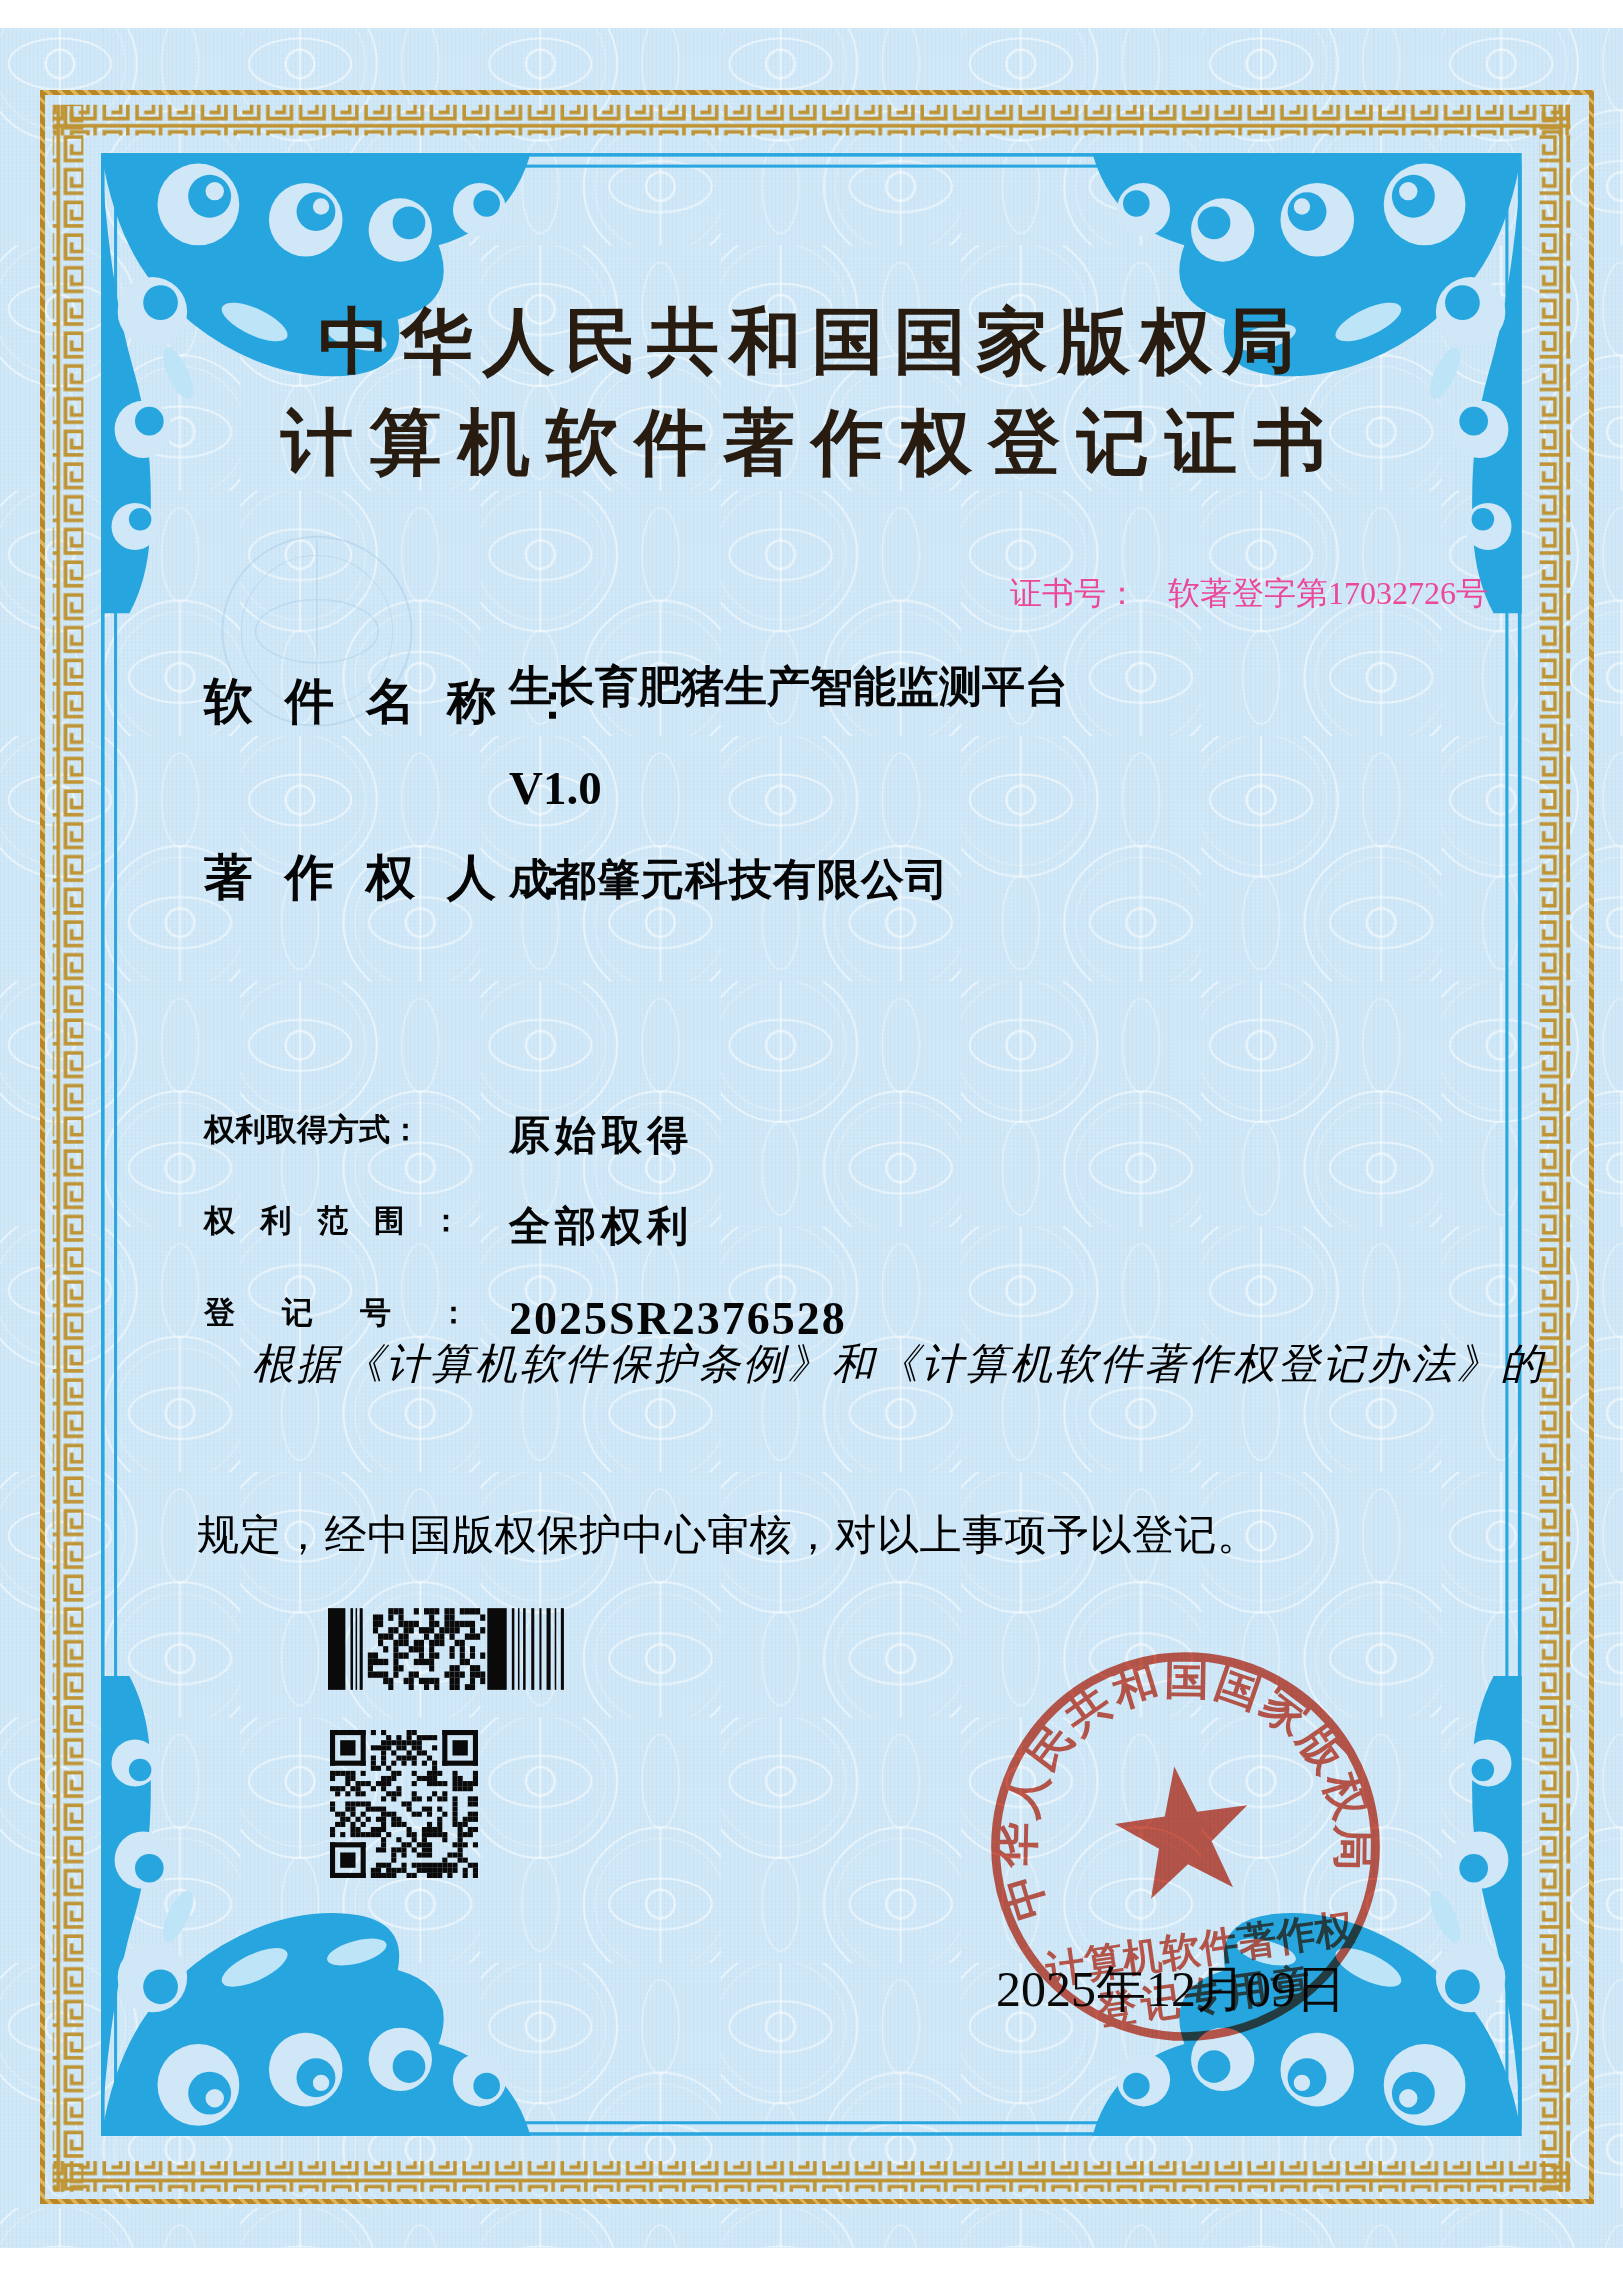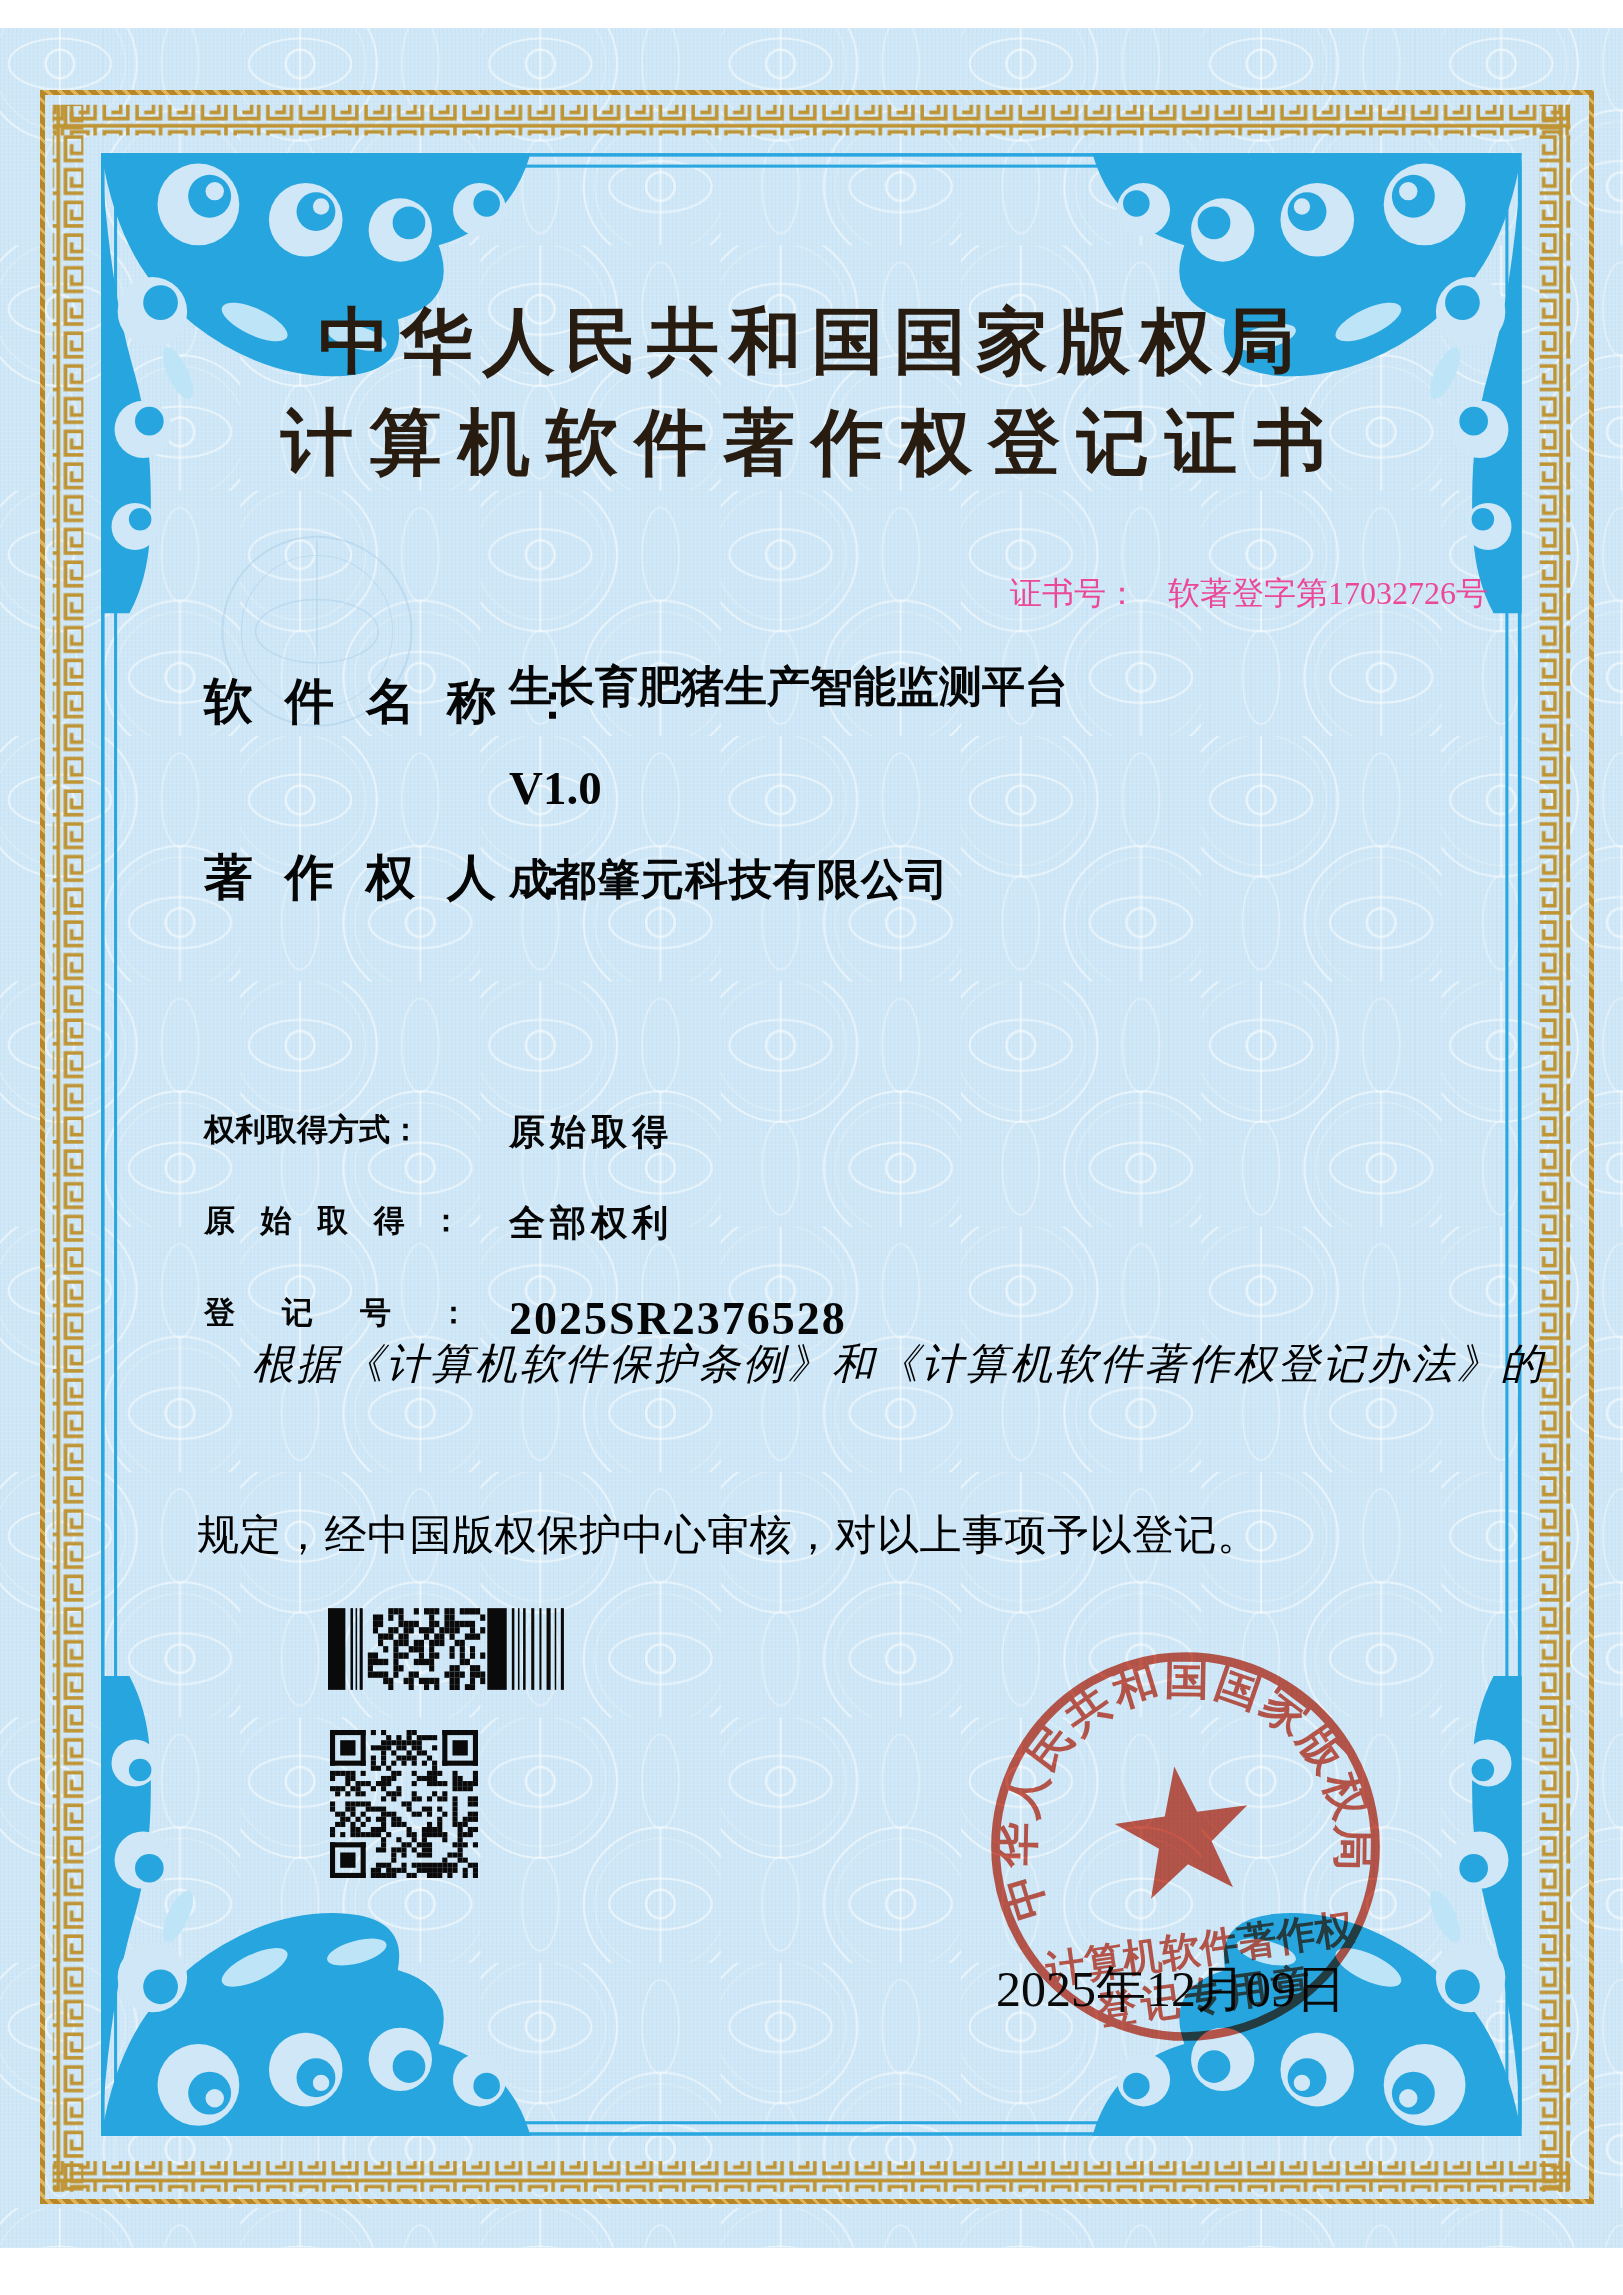--- a/index.html
+++ b/index.html
@@ -41,7 +41,7 @@
   .f-big{font-size:49px;}
   .v-big{font-size:43px;}
   .f-small{font-size:31px;}
-  .v-small{font-size:36px;}
+  .v-small{font-size:41px;}
   .serifv{font-family:Liberation Serif, serif;}
   .body-line{
     color:#000;font-family:"Liberation Serif", serif;font-size:42px;white-space:nowrap;

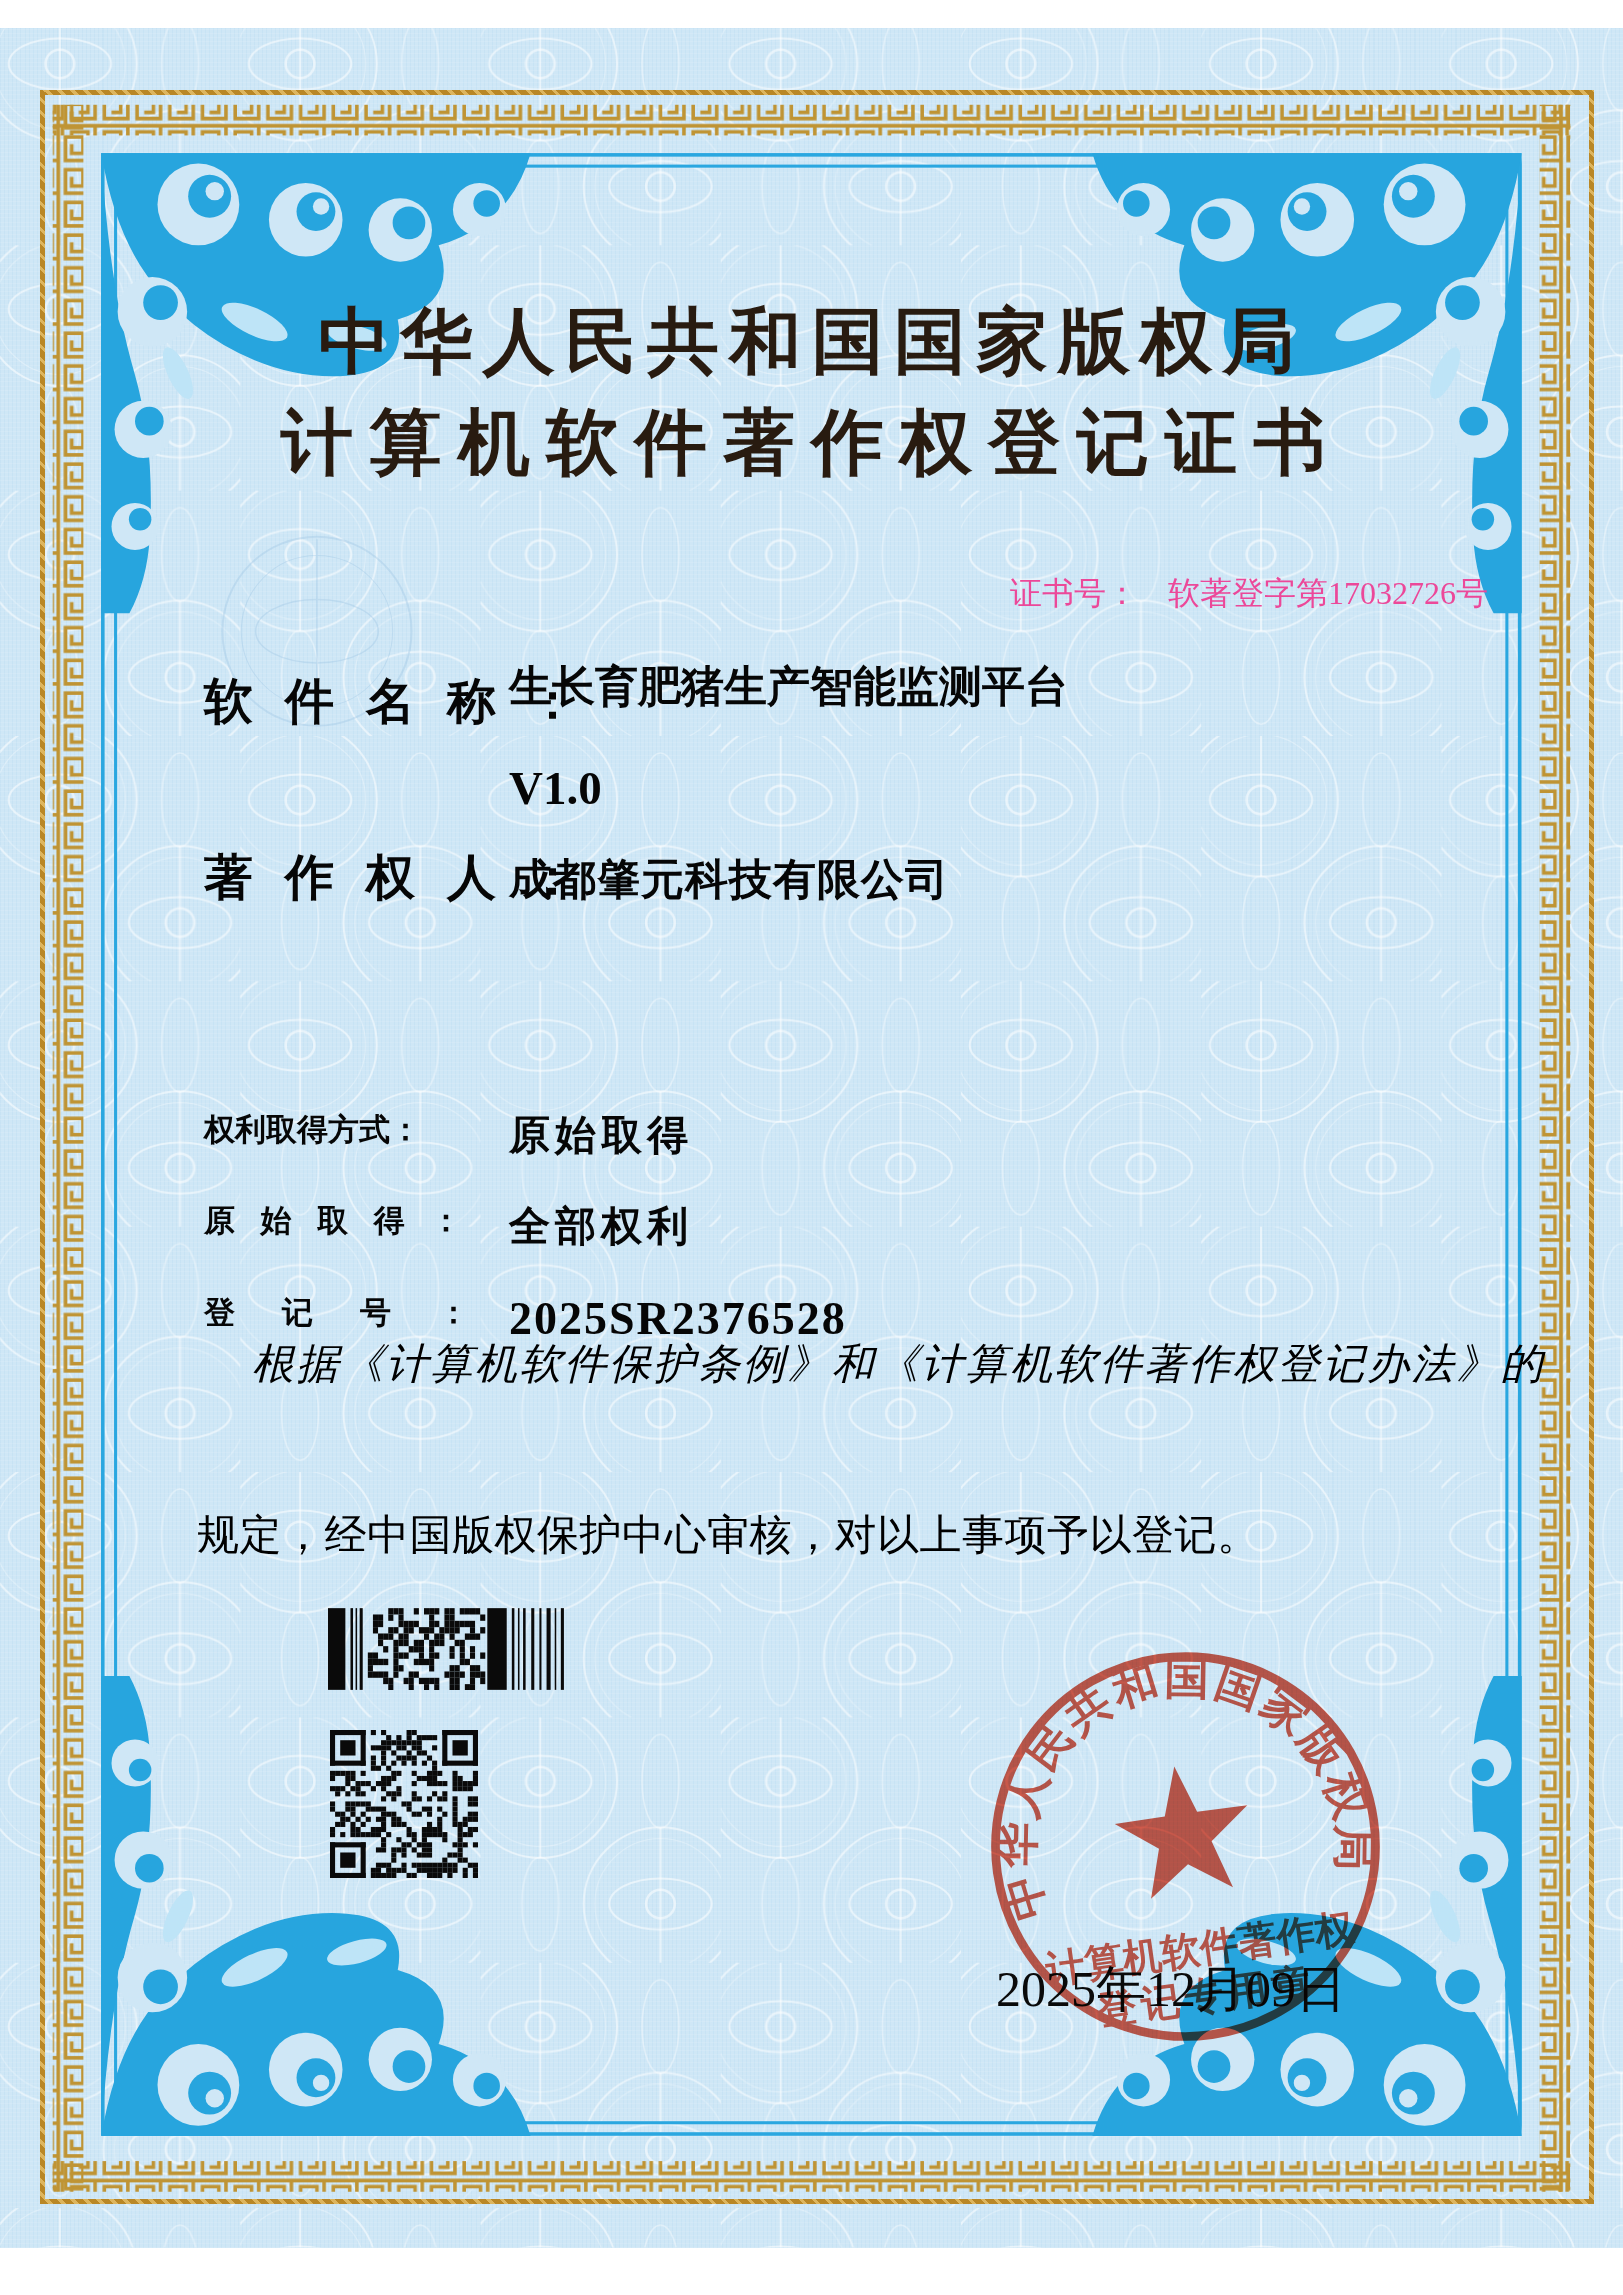--- a/index.html
+++ b/index.html
@@ -150,7 +150,7 @@
 <div class="abs flabel f-small" style="top:1113px;">权利取得方式：</div>
 <div class="abs fvalue v-small" style="top:1113px;letter-spacing:5.1px;">原始取得</div>
 
-<div class="abs flabel f-small" style="top:1204px;letter-spacing:25.6px;">原始取得：</div>
+<div class="abs flabel f-small" style="top:1204px;letter-spacing:25.6px;">权利范围：</div>
 <div class="abs fvalue v-small" style="top:1204px;letter-spacing:5.1px;">全部权利</div>
 
 <div class="abs flabel f-small" style="top:1296px;letter-spacing:47px;">登记号：</div>

